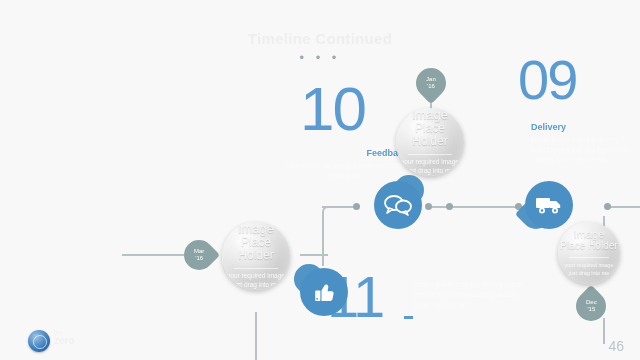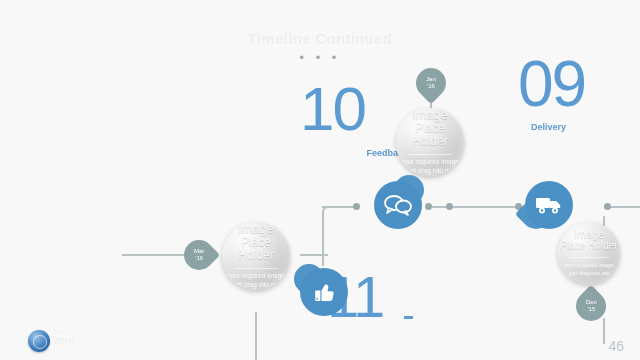--- a/index.html
+++ b/index.html
@@ -175,7 +175,7 @@
 
   <div class="vline" style="left:603px; top:216px; height:14px;"></div>
 
-  <div class="bignum" style="left:518px; top:52px; font-size:64px;">09</div>
+  <div class="bignum" style="left:518px; top:52px; font-size:56px;">09</div>
   <div class="stitle" style="left:531px; top:122px;">Delivery</div>
   <div class="sbody" style="left:531px; top:135px; width:100px;">Lorem Ipsum is simply dummy text of the printing and typesetting industry. Lorem Ipsum has</div>
 

